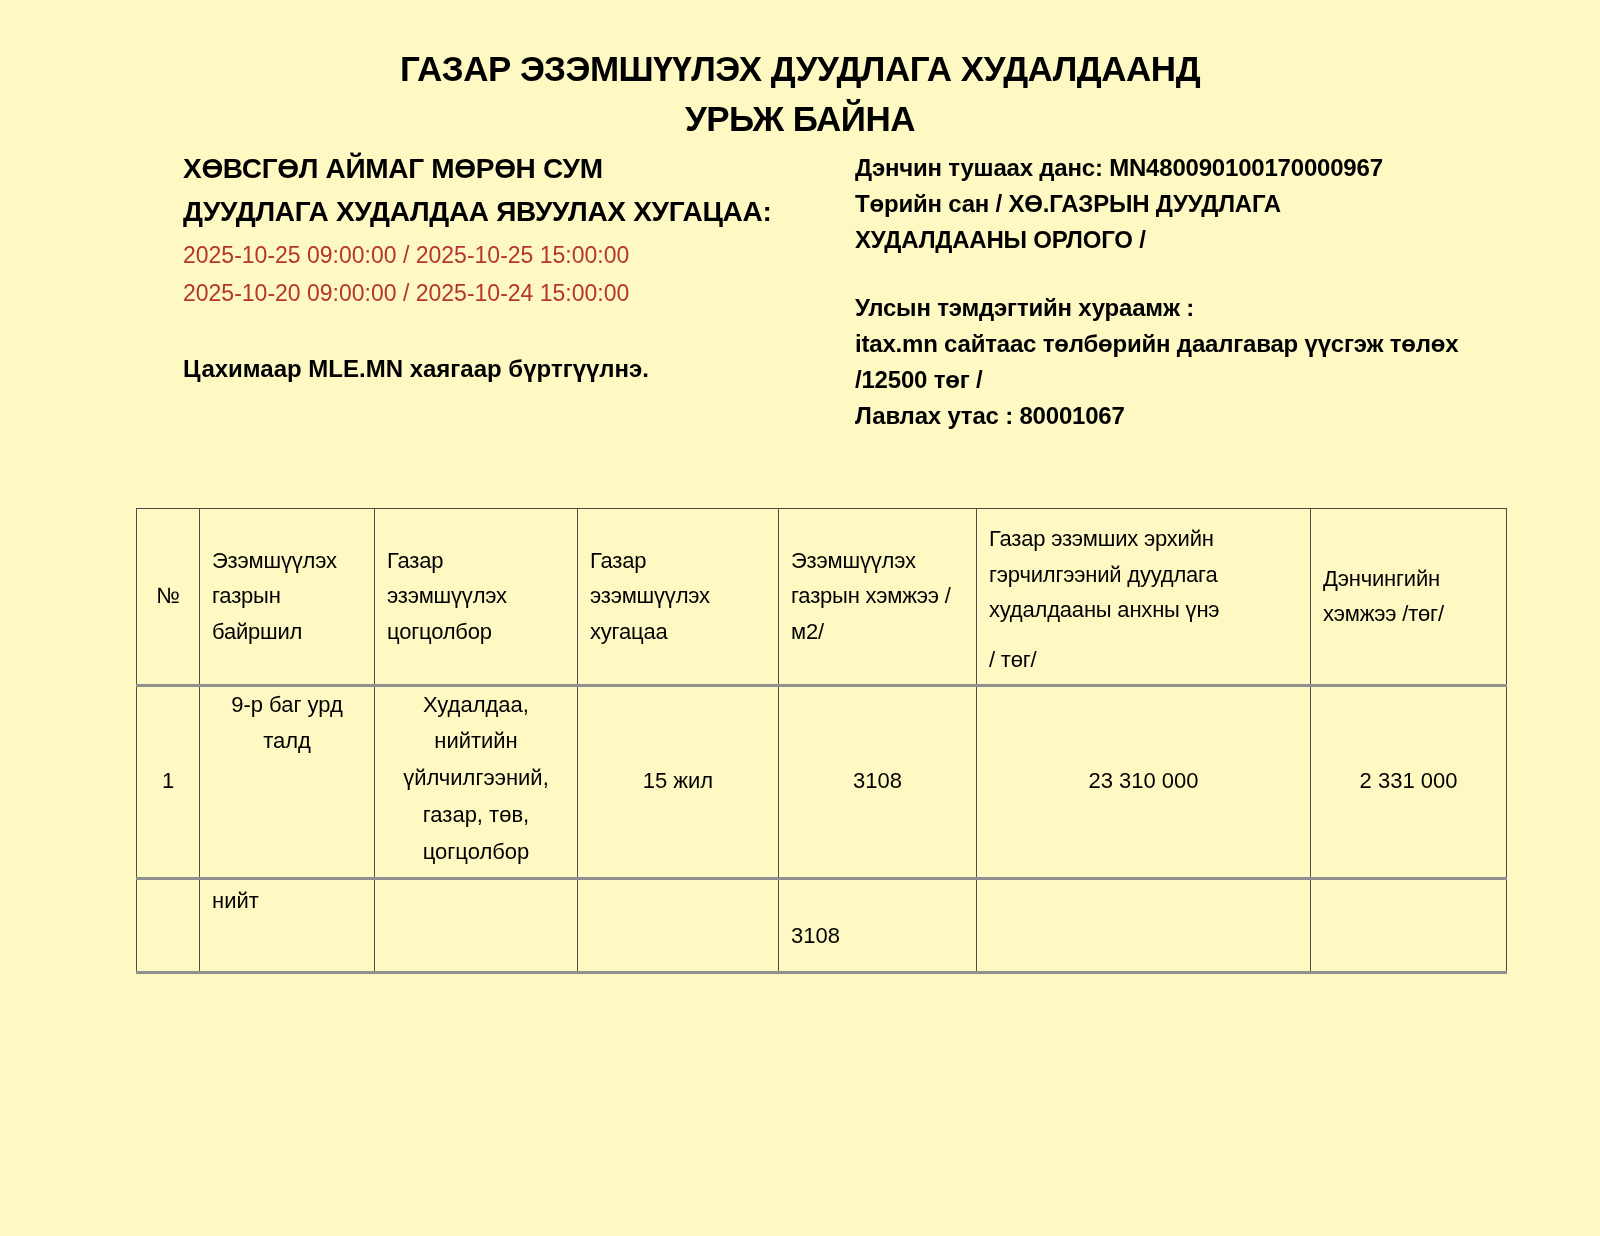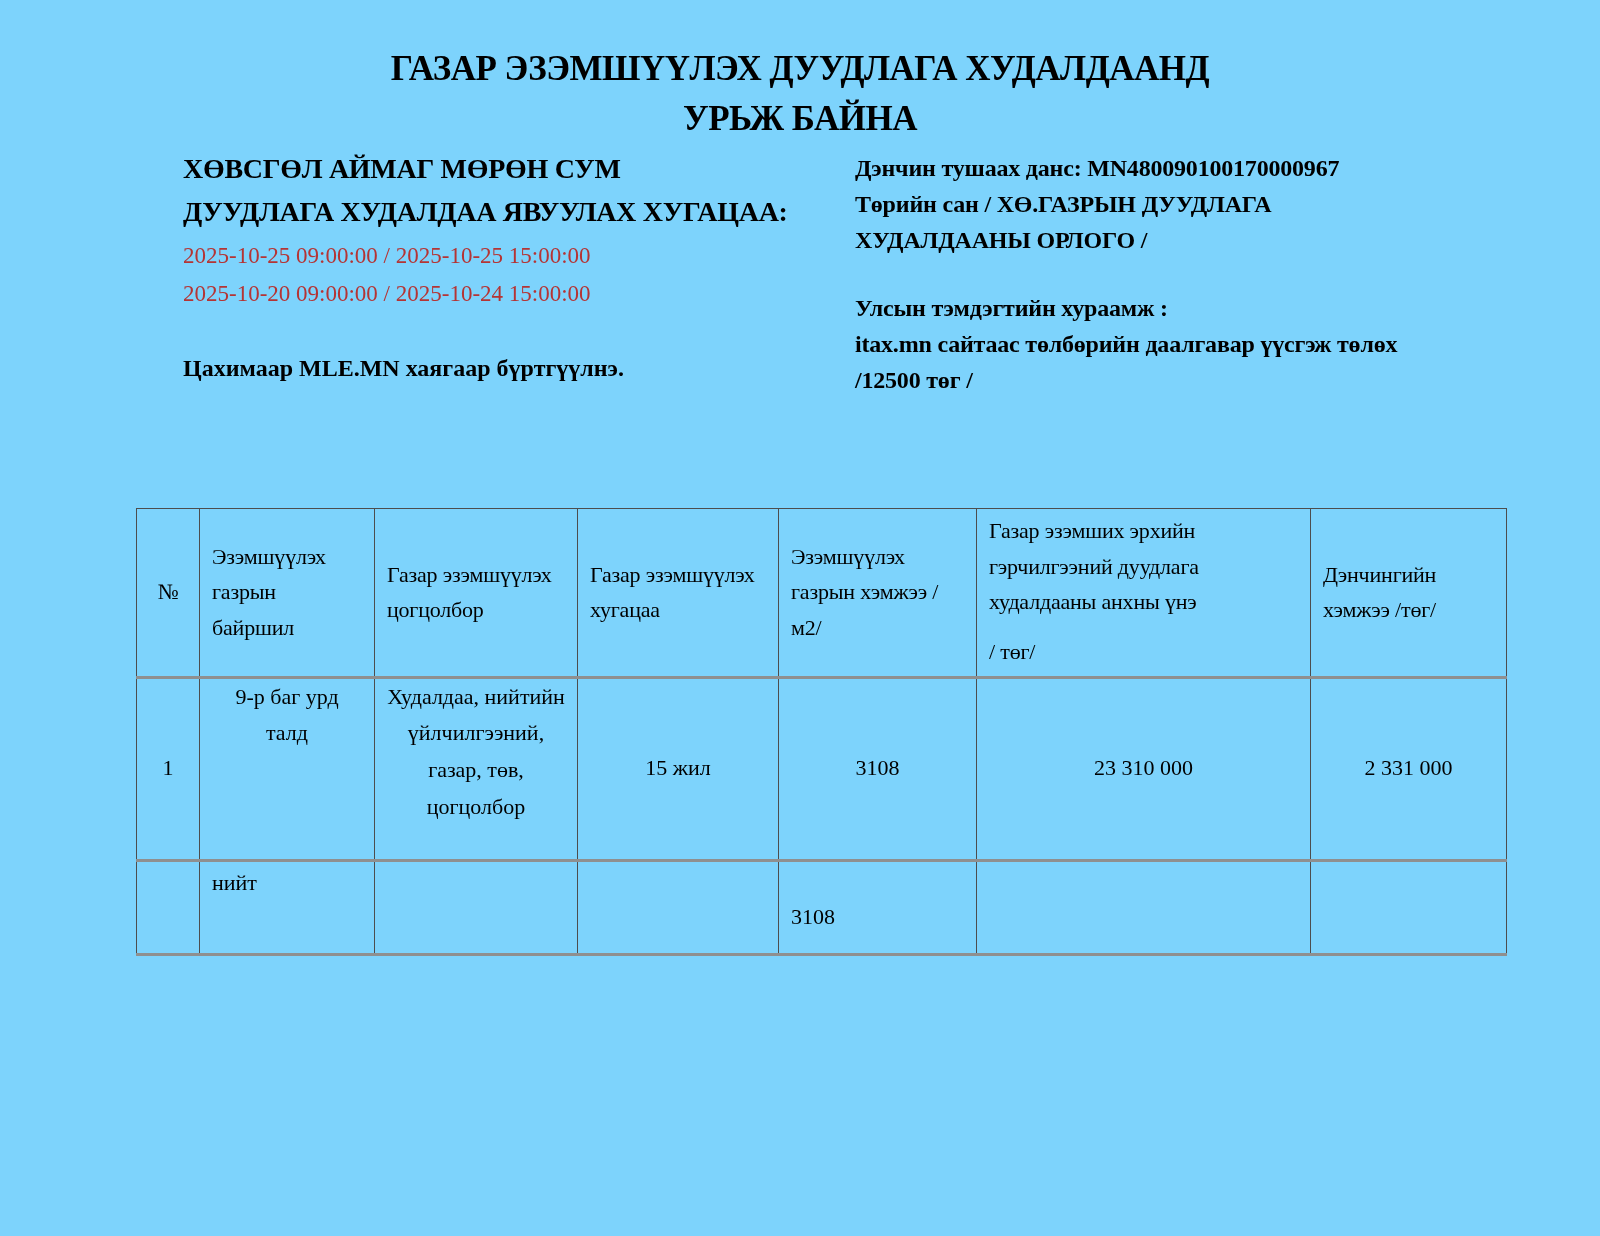--- a/index.html
+++ b/index.html
@@ -7,8 +7,8 @@
     position: relative;
     width: 1600px;
     height: 1236px;
-    background: #7dd3fc;
-    font-family: Liberation Serif, serif;
+    background: #fef9c3;
+    font-family: Liberation Sans, sans-serif;
     color: #000000;
     overflow: hidden;
   }

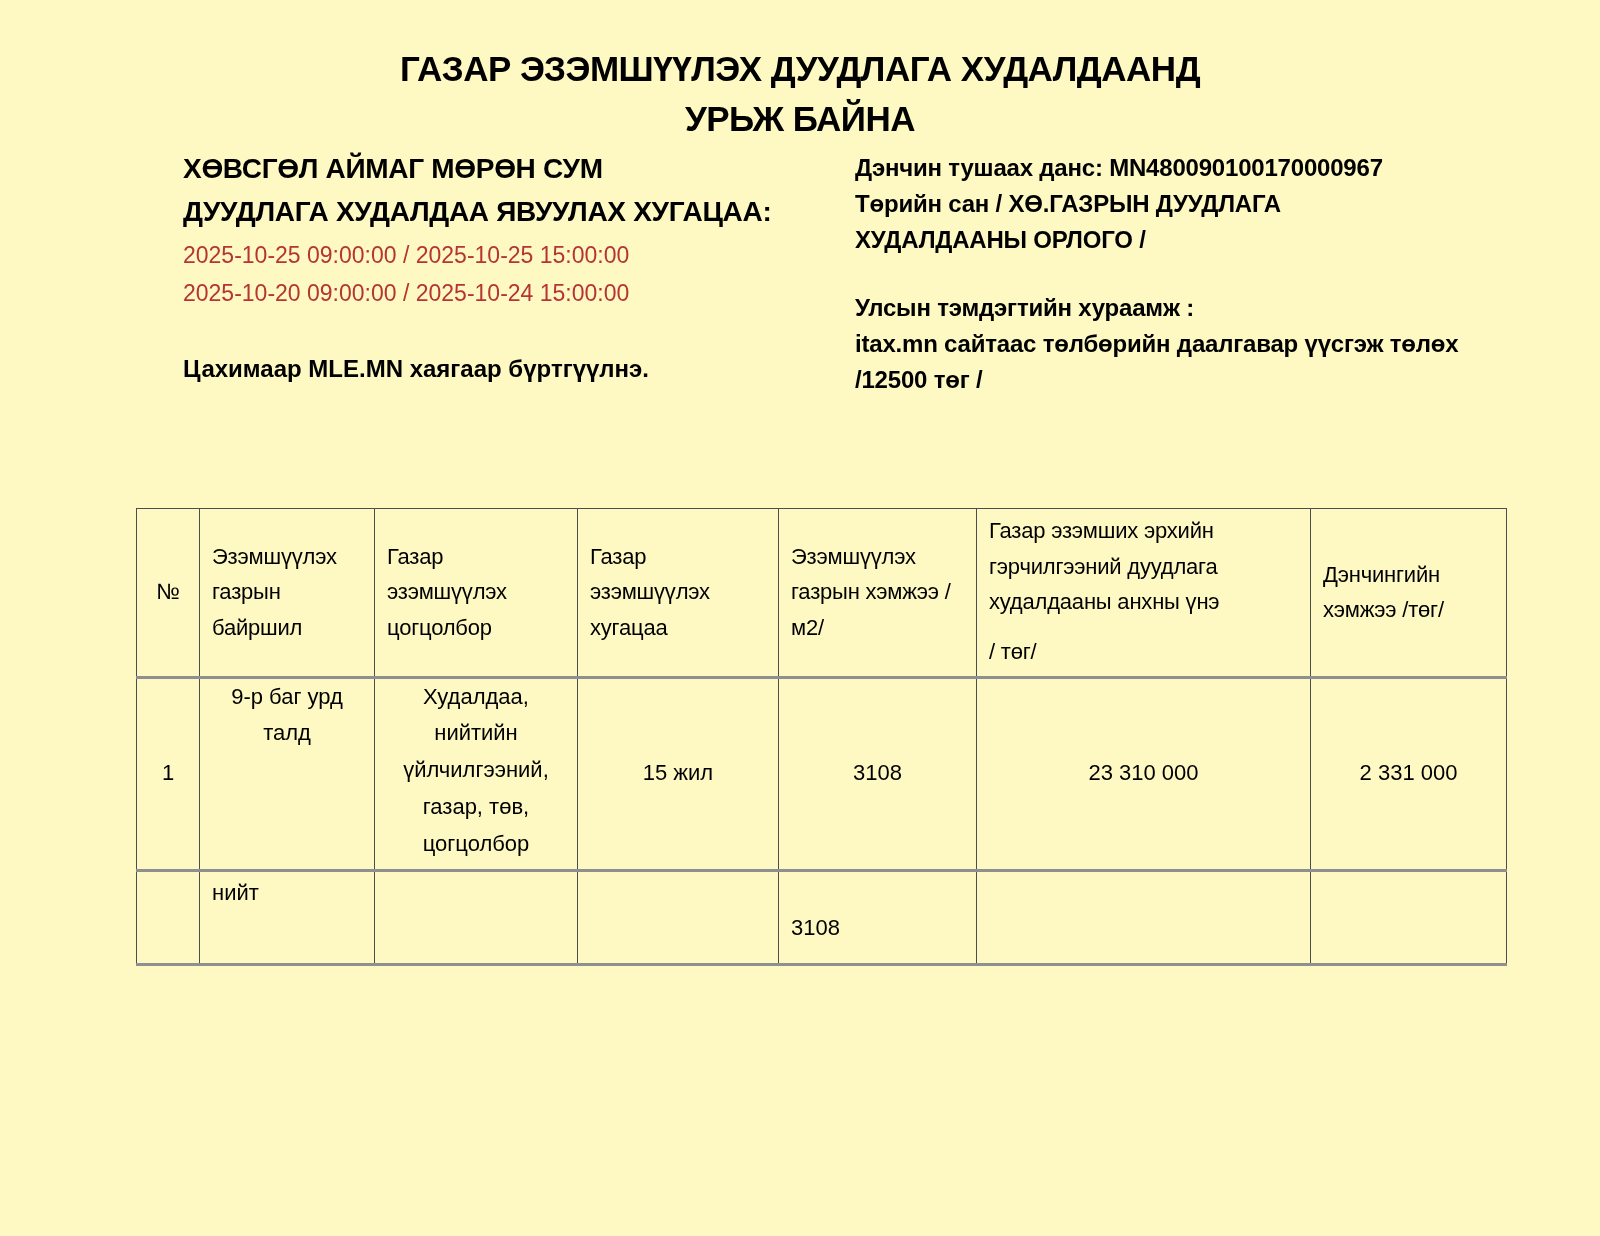--- a/index.html
+++ b/index.html
@@ -144,6 +144,7 @@
       <div class="right-line">Улсын тэмдэгтийн хураамж :</div>
       <div class="right-line">itax.mn сайтаас төлбөрийн даалгавар үүсгэж төлөх
 /12500 төг /</div>
+      <div class="right-line">Лавлах утас : 80001067</div>
     </div>
   </div>
 

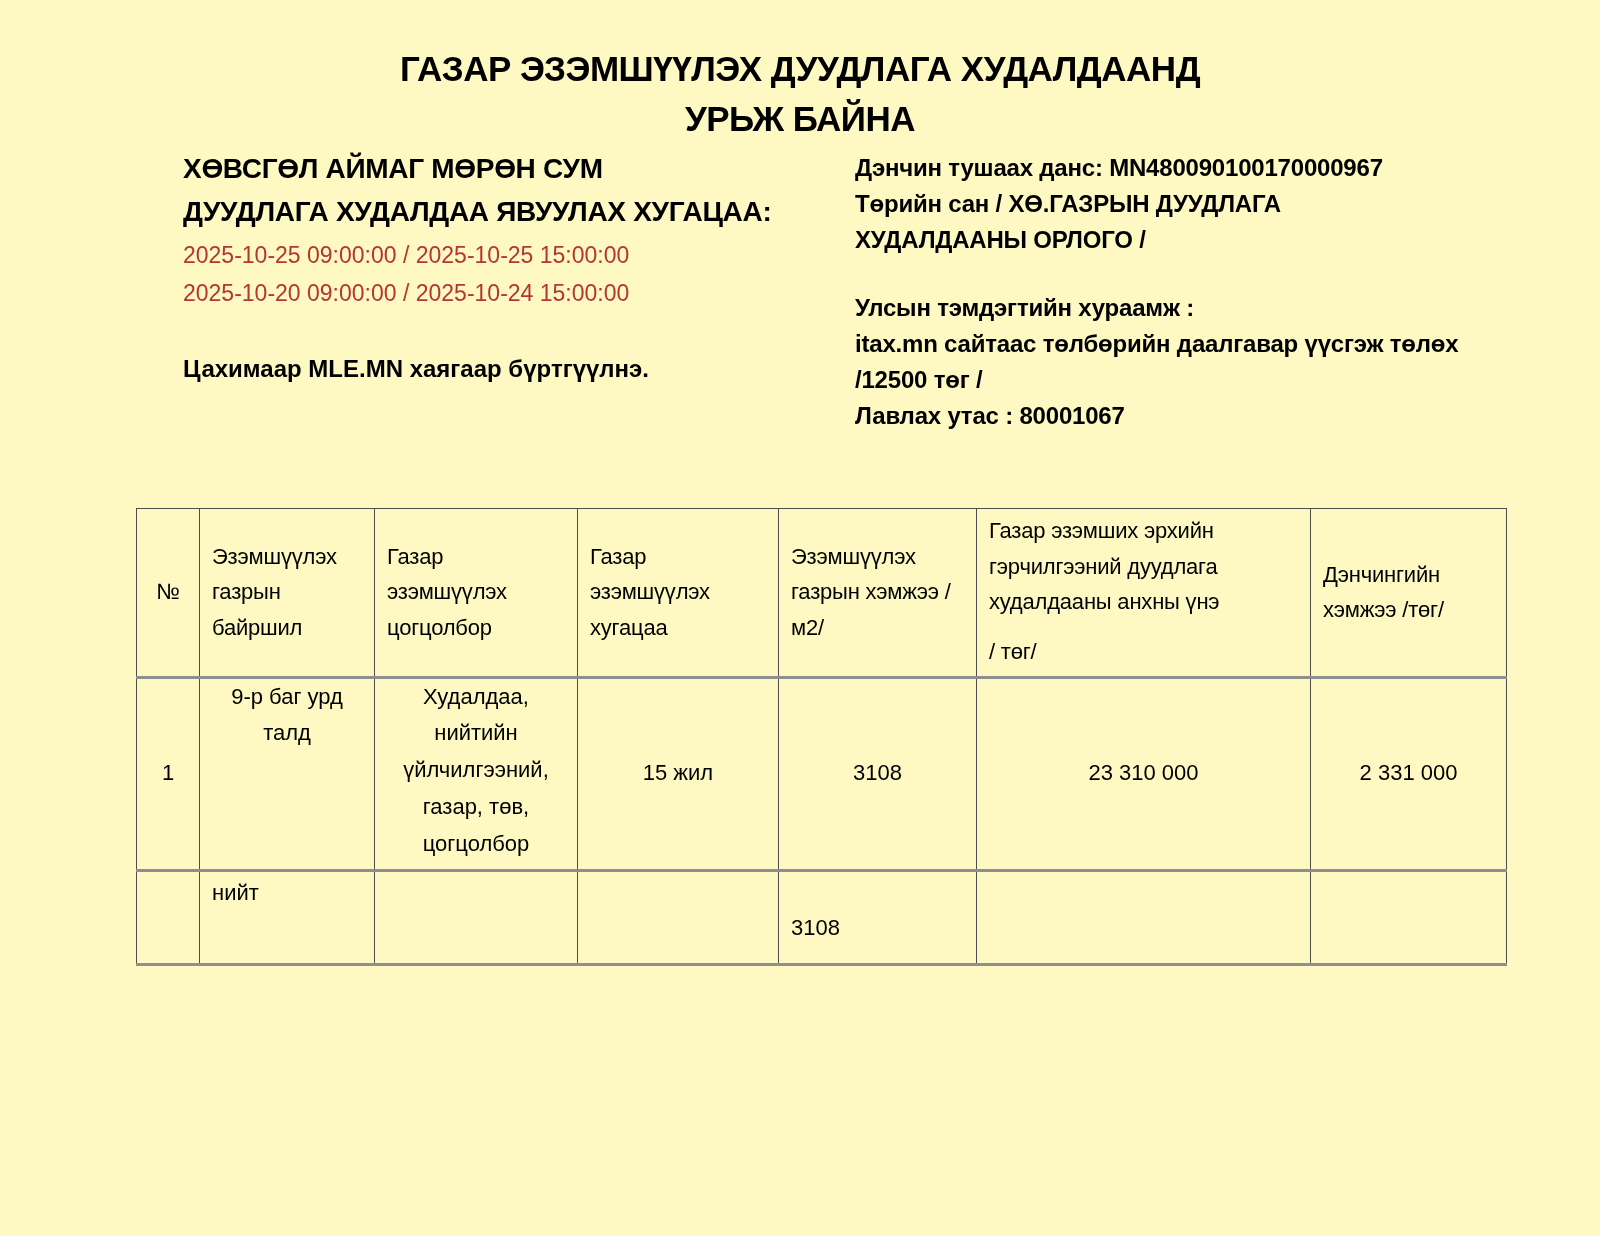--- a/index.html
+++ b/index.html
@@ -91,7 +91,7 @@
     letter-spacing: -0.2px;
   }
   .header-row th.no-col { text-align: center; padding: 6px 4px; }
-  .header-row th.price-col { vertical-align: top; padding-top: 4px; }
+  .header-row th.price-col { vertical-align: top; padding-top: 12px; }
   .price-unit { margin-top: 14px; }
   .data-row td {
     height: 183px;

